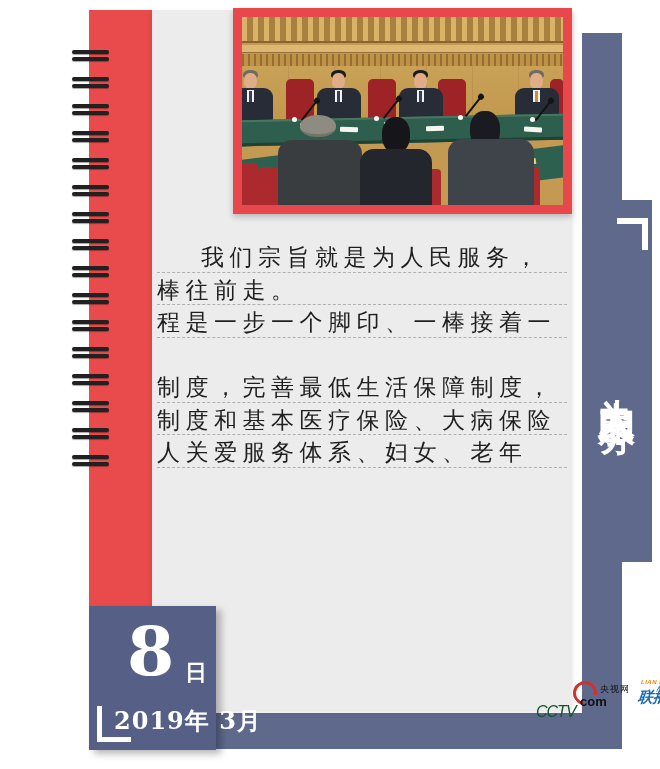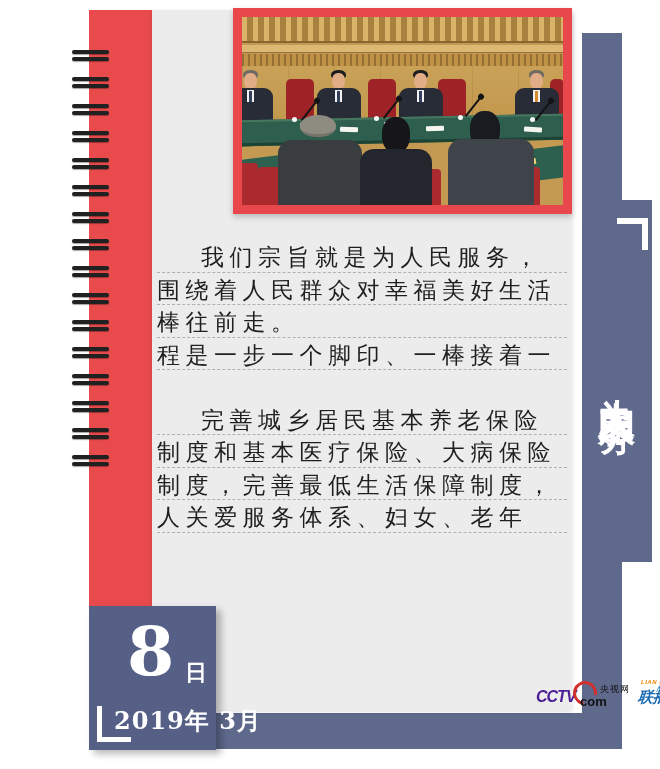--- a/index.html
+++ b/index.html
@@ -135,7 +135,6 @@
     <div class="text-area">
       <div class="para1">
         <div class="hand-line indent">我们宗旨就是为人民服务，</div>
-        <div class="hand-line">围绕着人民群众对幸福美好生活</div>
         <div class="hand-line">棒往前走。</div>
         <div class="hand-line">程是一步一个脚印、一棒接着一</div>
       </div>

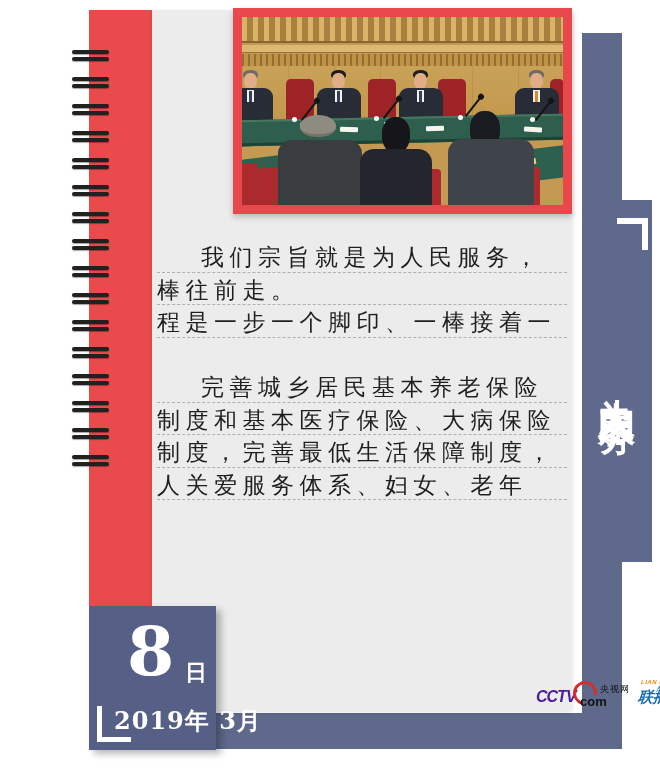--- a/index.html
+++ b/index.html
@@ -139,7 +139,6 @@
         <div class="hand-line">程是一步一个脚印、一棒接着一</div>
       </div>
       <div class="para2">
-        <div class="hand-line indent">完善城乡居民基本养老保险</div>
         <div class="hand-line">制度和基本医疗保险、大病保险</div>
         <div class="hand-line">制度，完善最低生活保障制度，</div>
         <div class="hand-line">人关爱服务体系、妇女、老年</div>

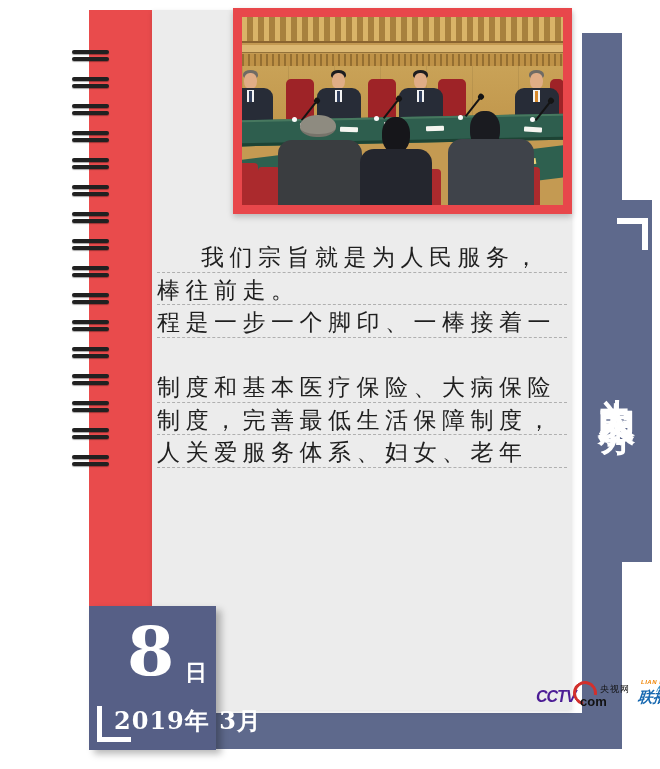--- a/index.html
+++ b/index.html
@@ -139,8 +139,8 @@
         <div class="hand-line">程是一步一个脚印、一棒接着一</div>
       </div>
       <div class="para2">
+        <div class="hand-line">制度，完善最低生活保障制度，</div>
         <div class="hand-line">制度和基本医疗保险、大病保险</div>
-        <div class="hand-line">制度，完善最低生活保障制度，</div>
         <div class="hand-line">人关爱服务体系、妇女、老年</div>
       </div>
     </div>

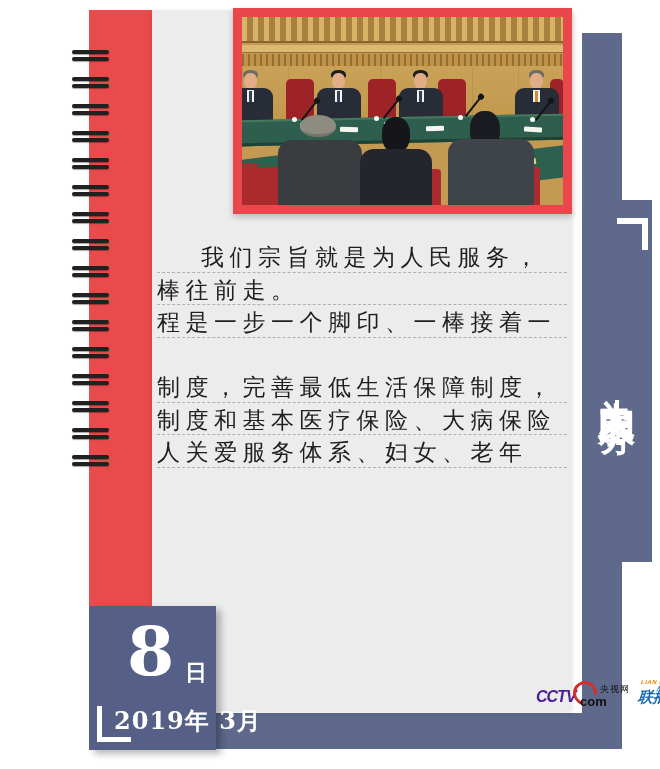--- a/index.html
+++ b/index.html
@@ -89,8 +89,8 @@
   
   .cctv-logo{position:absolute;left:384px;top:670px;width:100px;height:32px;z-index:4;
         font-family:"Liberation Sans", sans-serif;}
-  .cctv-letters{position:absolute;left:0;top:8px;font-size:16px;font-weight:bold;font-style:italic;
-        letter-spacing:-1px;color:#4c1d95;}
+  .cctv-letters{position:absolute;left:0;top:23px;font-size:16px;font-weight:normal;font-style:italic;
+        letter-spacing:-1px;color:#14532d;}
   .cctv-swoosh{position:absolute;left:37px;top:1px;width:24px;height:24px;border:3px solid #d2302c;
         border-radius:50%;border-bottom-color:transparent;transform:rotate(-35deg);}
   .cctv-com{position:absolute;left:44px;top:14px;font-size:13px;font-weight:bold;color:#111;}

